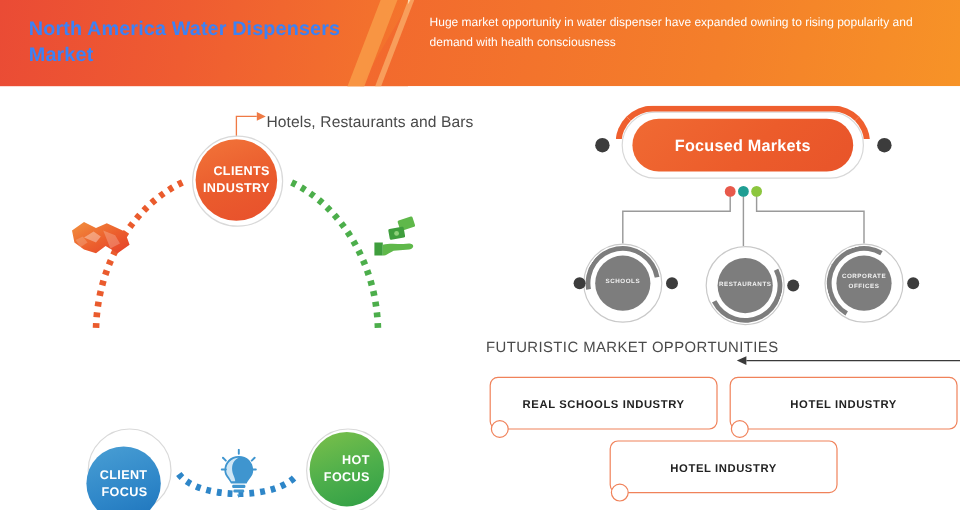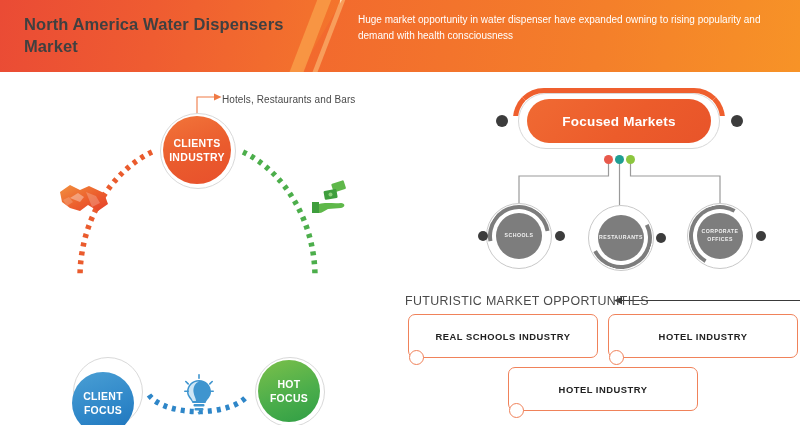--- a/index.html
+++ b/index.html
@@ -35,7 +35,7 @@
   }
   .hdr-title{
     position:absolute;left:24px;top:13px;width:300px;
-    color:#404040;font-size:16.5px;font-weight:bold;line-height:1.35;
+    color:#3b82f6;font-size:16.5px;font-weight:bold;line-height:1.35;
     letter-spacing:.1px;
   }
   .hdr-sub{

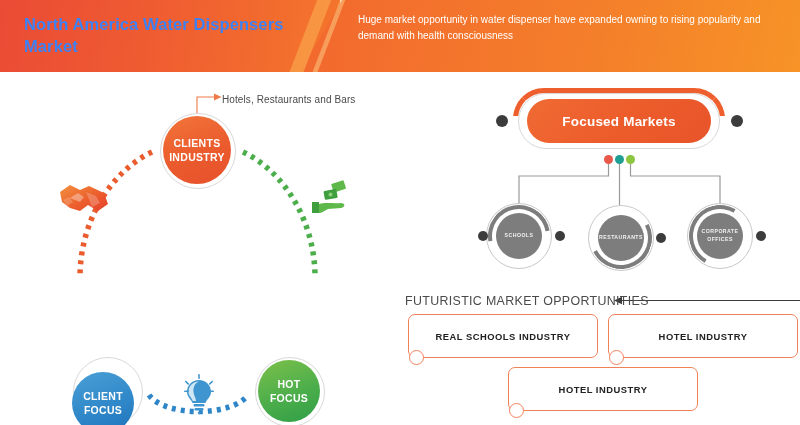--- a/index.html
+++ b/index.html
@@ -74,7 +74,7 @@
   .n-hot-ring{left:255px;top:285px;width:68px;height:68px;}
 
   .lbl{
-    position:absolute;font-size:10px;color:#4a4a4a;line-height:1.5;
+    position:absolute;font-size:13px;color:#4a4a4a;line-height:1.5;
     letter-spacing:.1px;
   }
   .lbl-hotels{left:222px;top:20px;white-space:nowrap;}

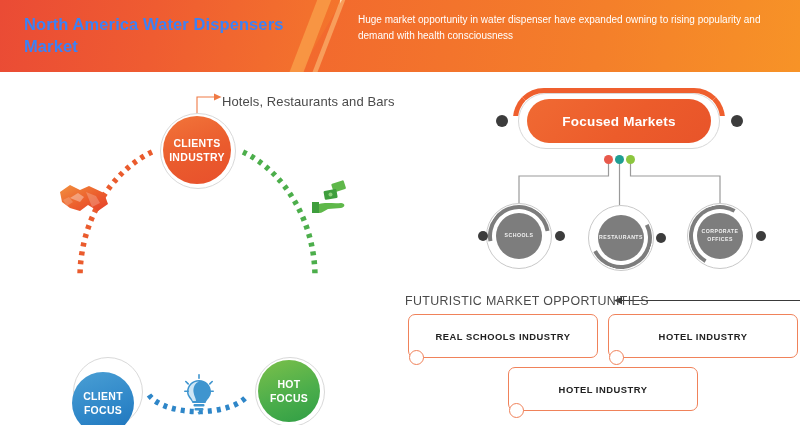--- a/index.html
+++ b/index.html
@@ -48,7 +48,7 @@
   .node{
     position:absolute;border-radius:50%;
     display:flex;align-items:center;justify-content:center;
-    text-align:center;color:#fff;font-size:10.5px;font-weight:bold;
+    text-align:right;color:#fff;font-size:10.5px;font-weight:bold;
     line-height:1.35;letter-spacing:.3px;
   }
   .ring-under{

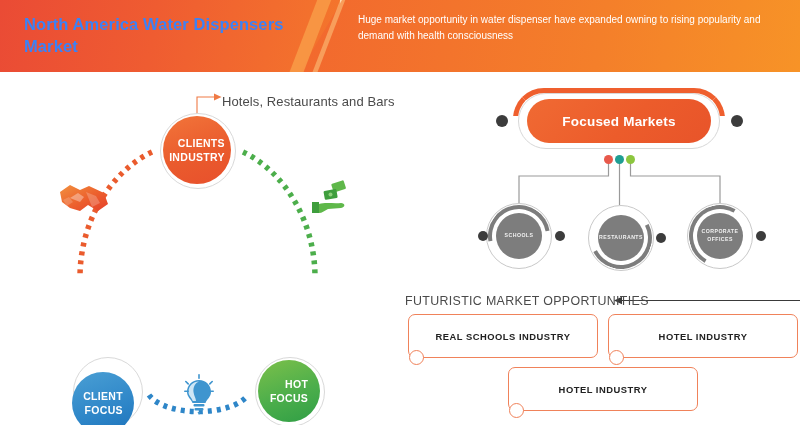--- a/index.html
+++ b/index.html
@@ -130,7 +130,7 @@
   .gdot{position:absolute;width:10px;height:10px;border-radius:50%;background:#3c3c3c;}
 
   .fmo-title{
-    position:absolute;left:5px;top:222px;
+    position:absolute;left:5px;top:210px;
     font-size:12.4px;color:#4a4a4a;letter-spacing:.35px;font-weight:400;
     white-space:nowrap;
   }

